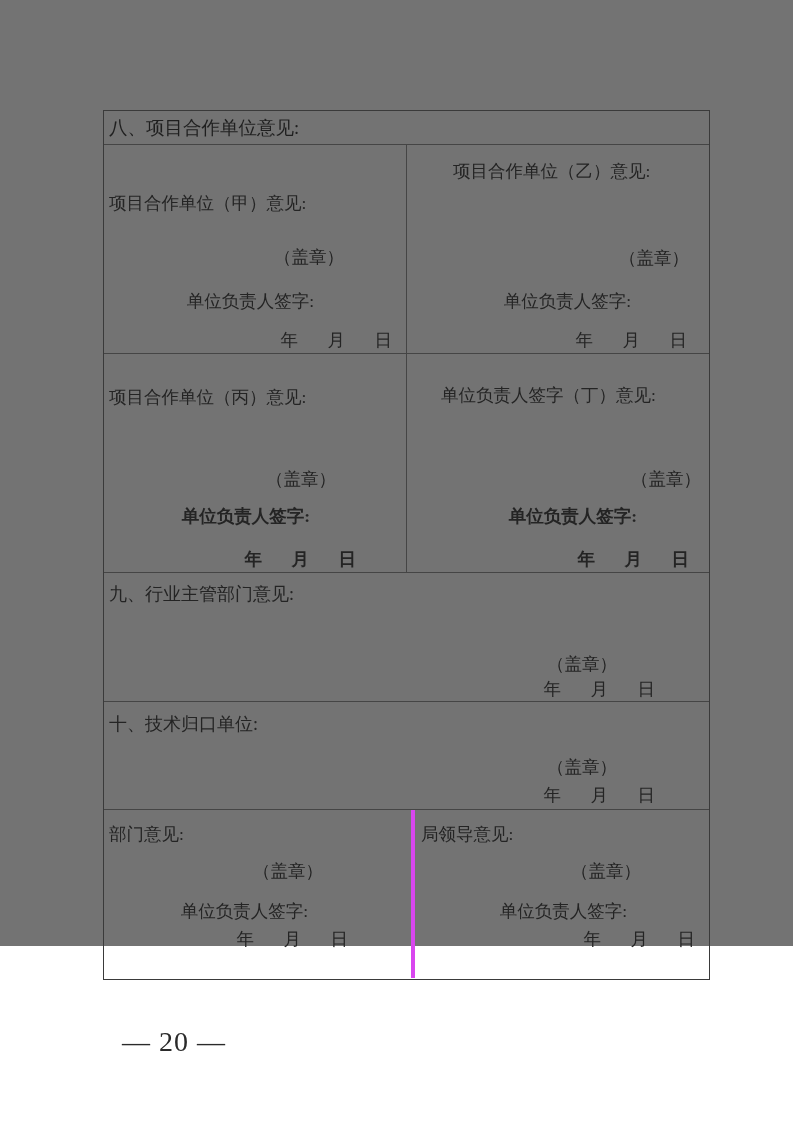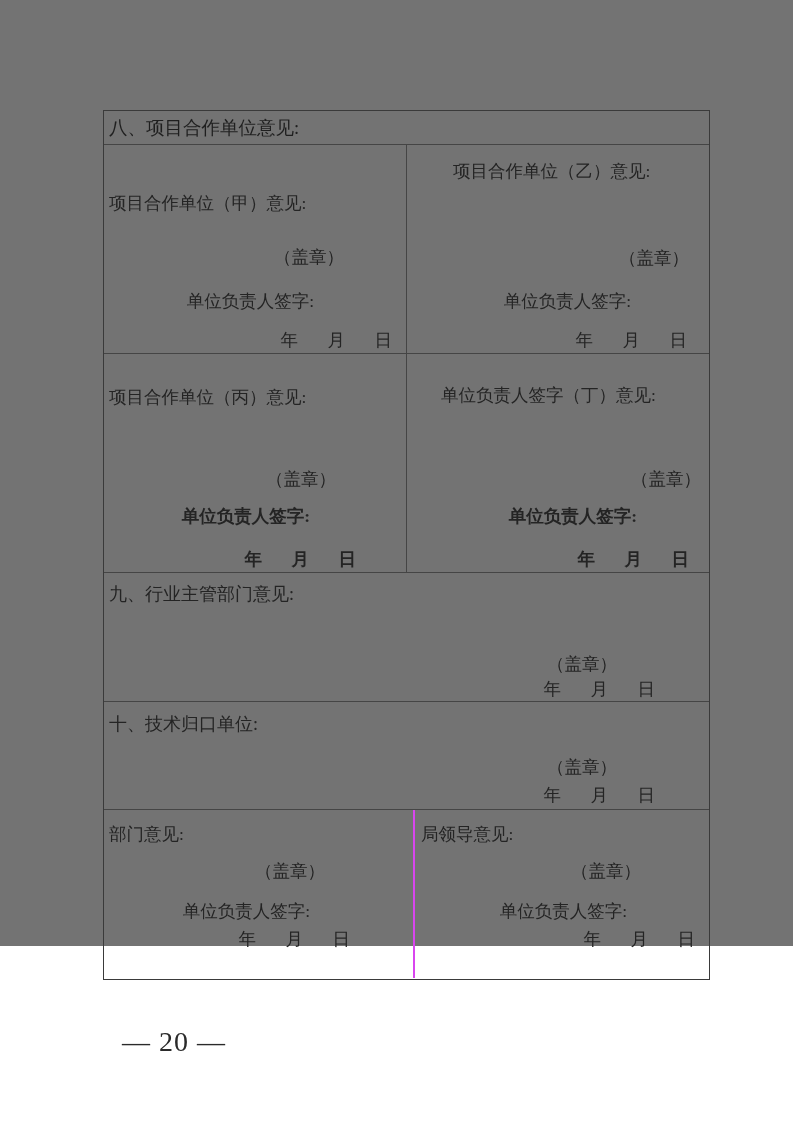--- a/index.html
+++ b/index.html
@@ -48,7 +48,7 @@
     height: 100%;
   }
   .cell-left2 { width: 303px; border-right: 1px solid #454545; }
-  .cell-left6 { width: 311px; border-right: 2px solid #d946ef; }
+  .cell-left6 { width: 311px; border-right: 4px solid #d946ef; }
   .cell-right { flex: 1; }
 
   .t {

